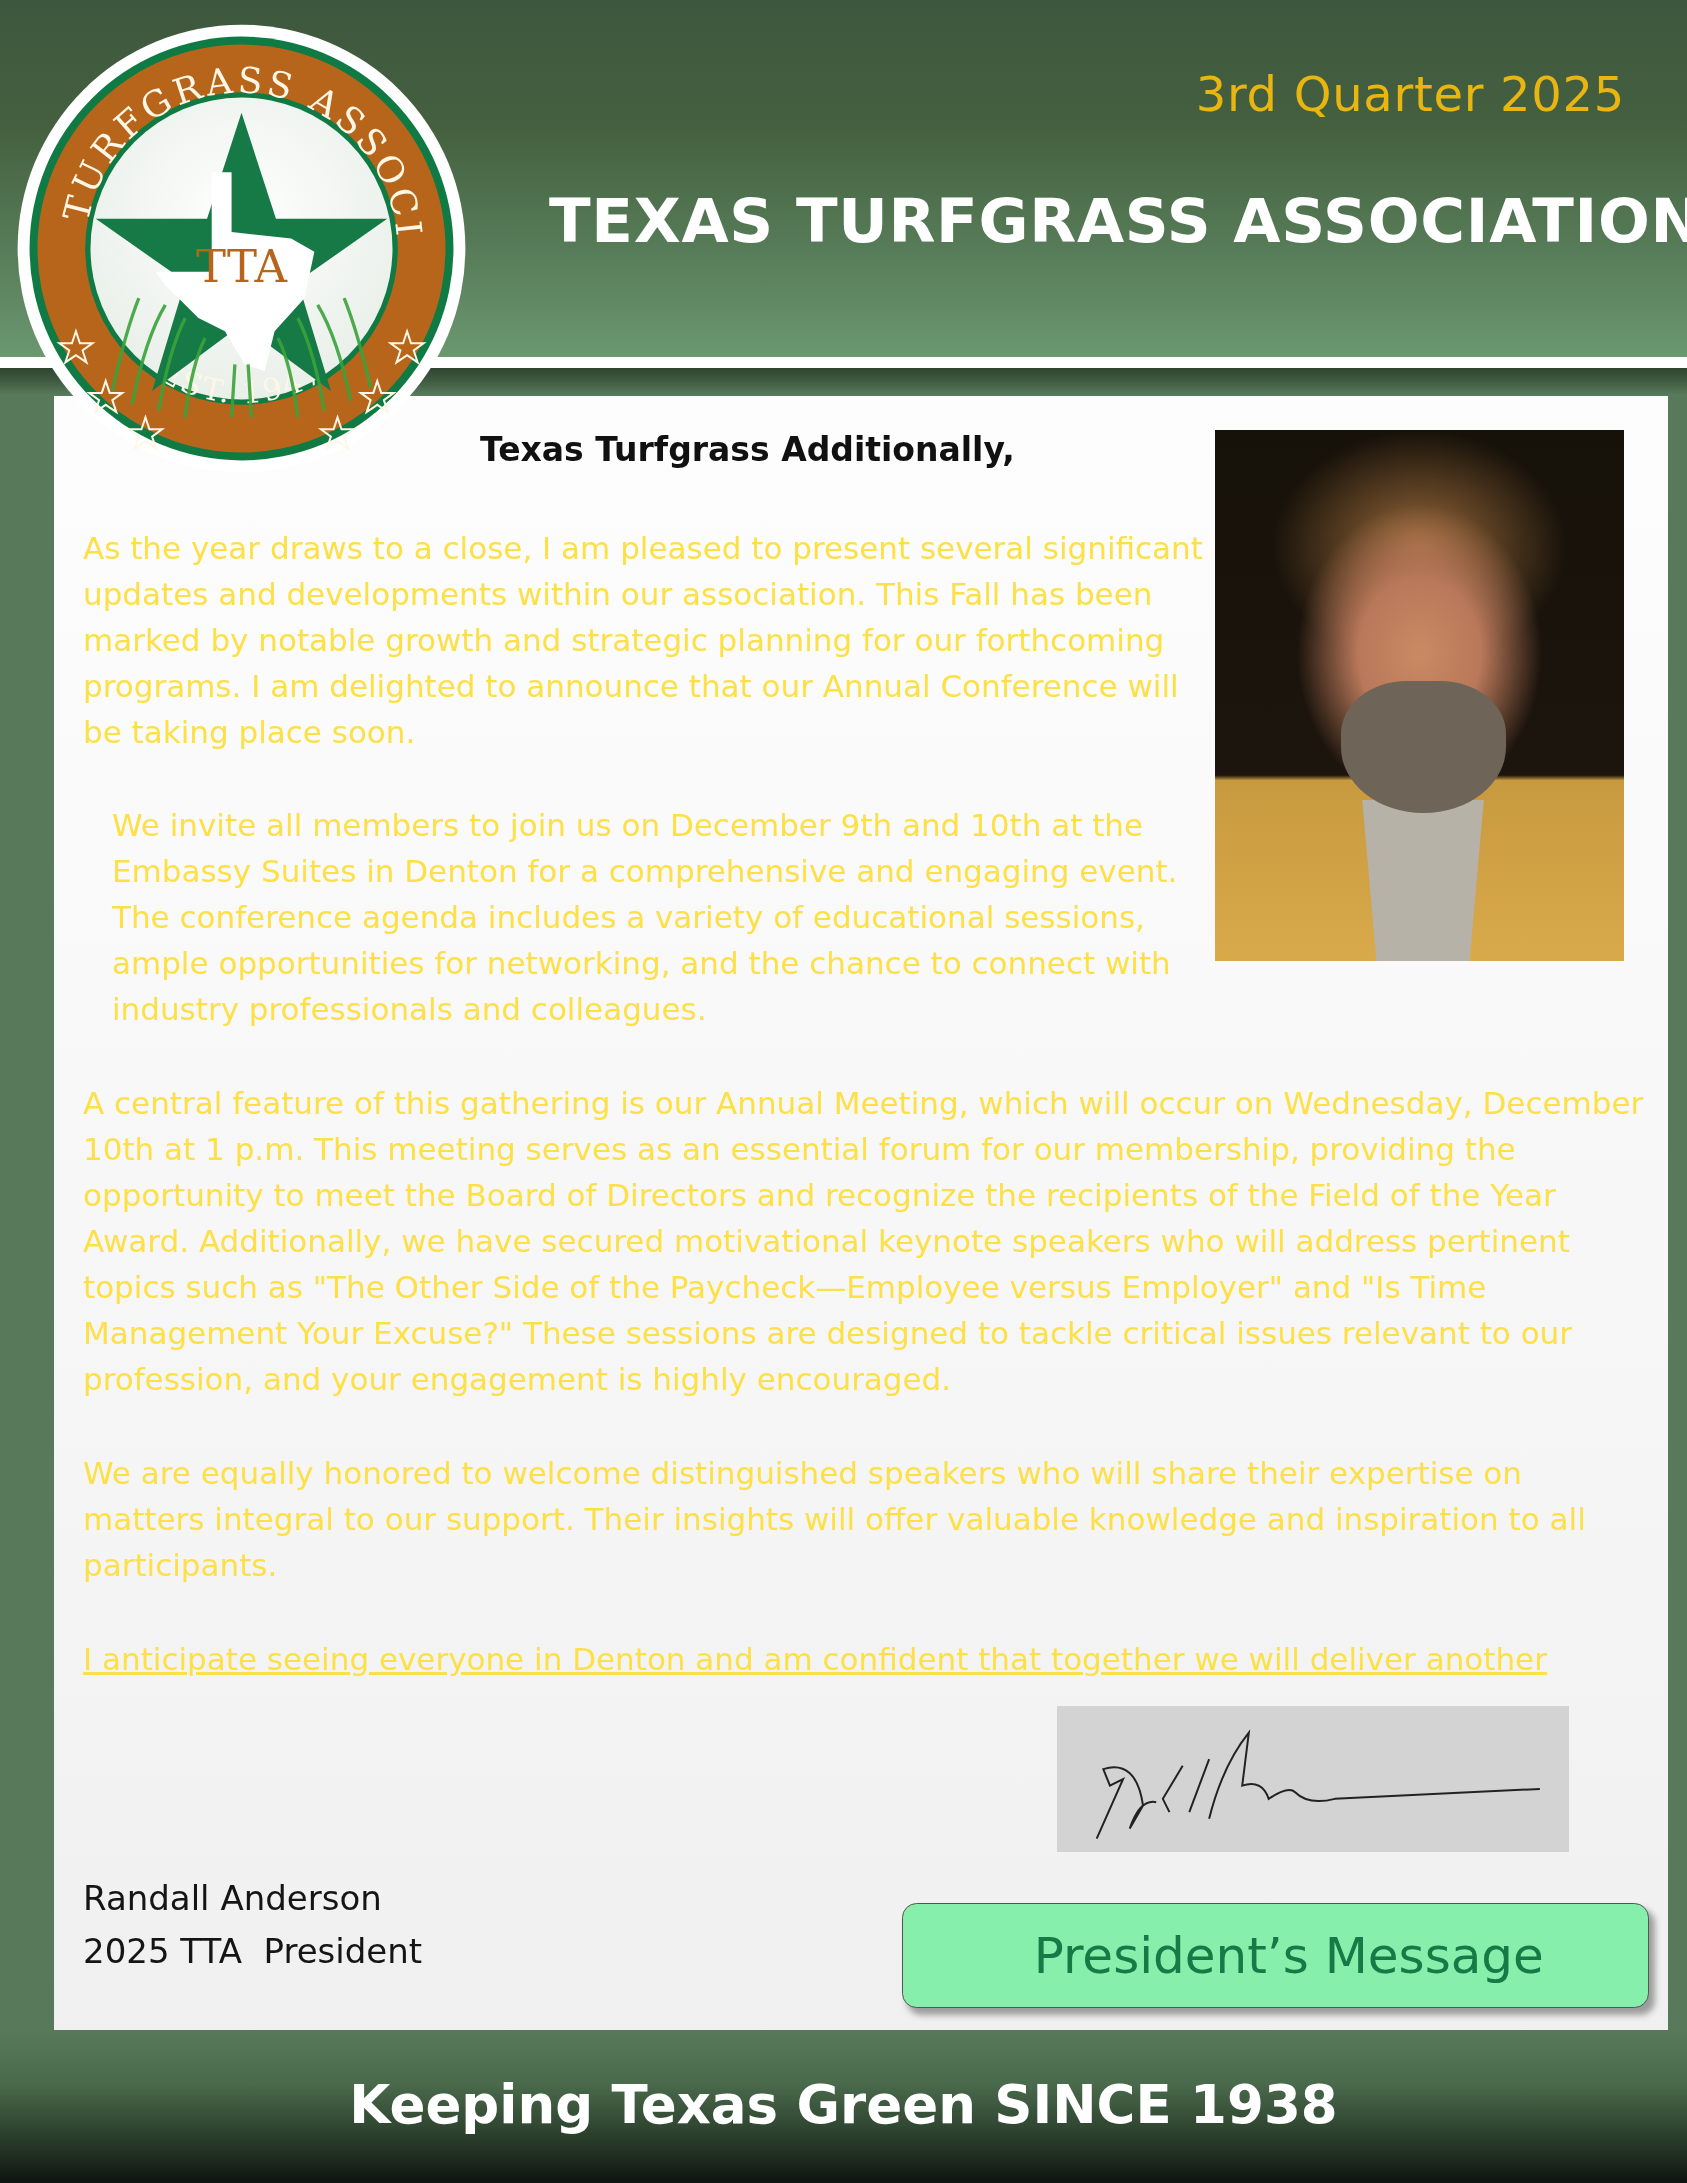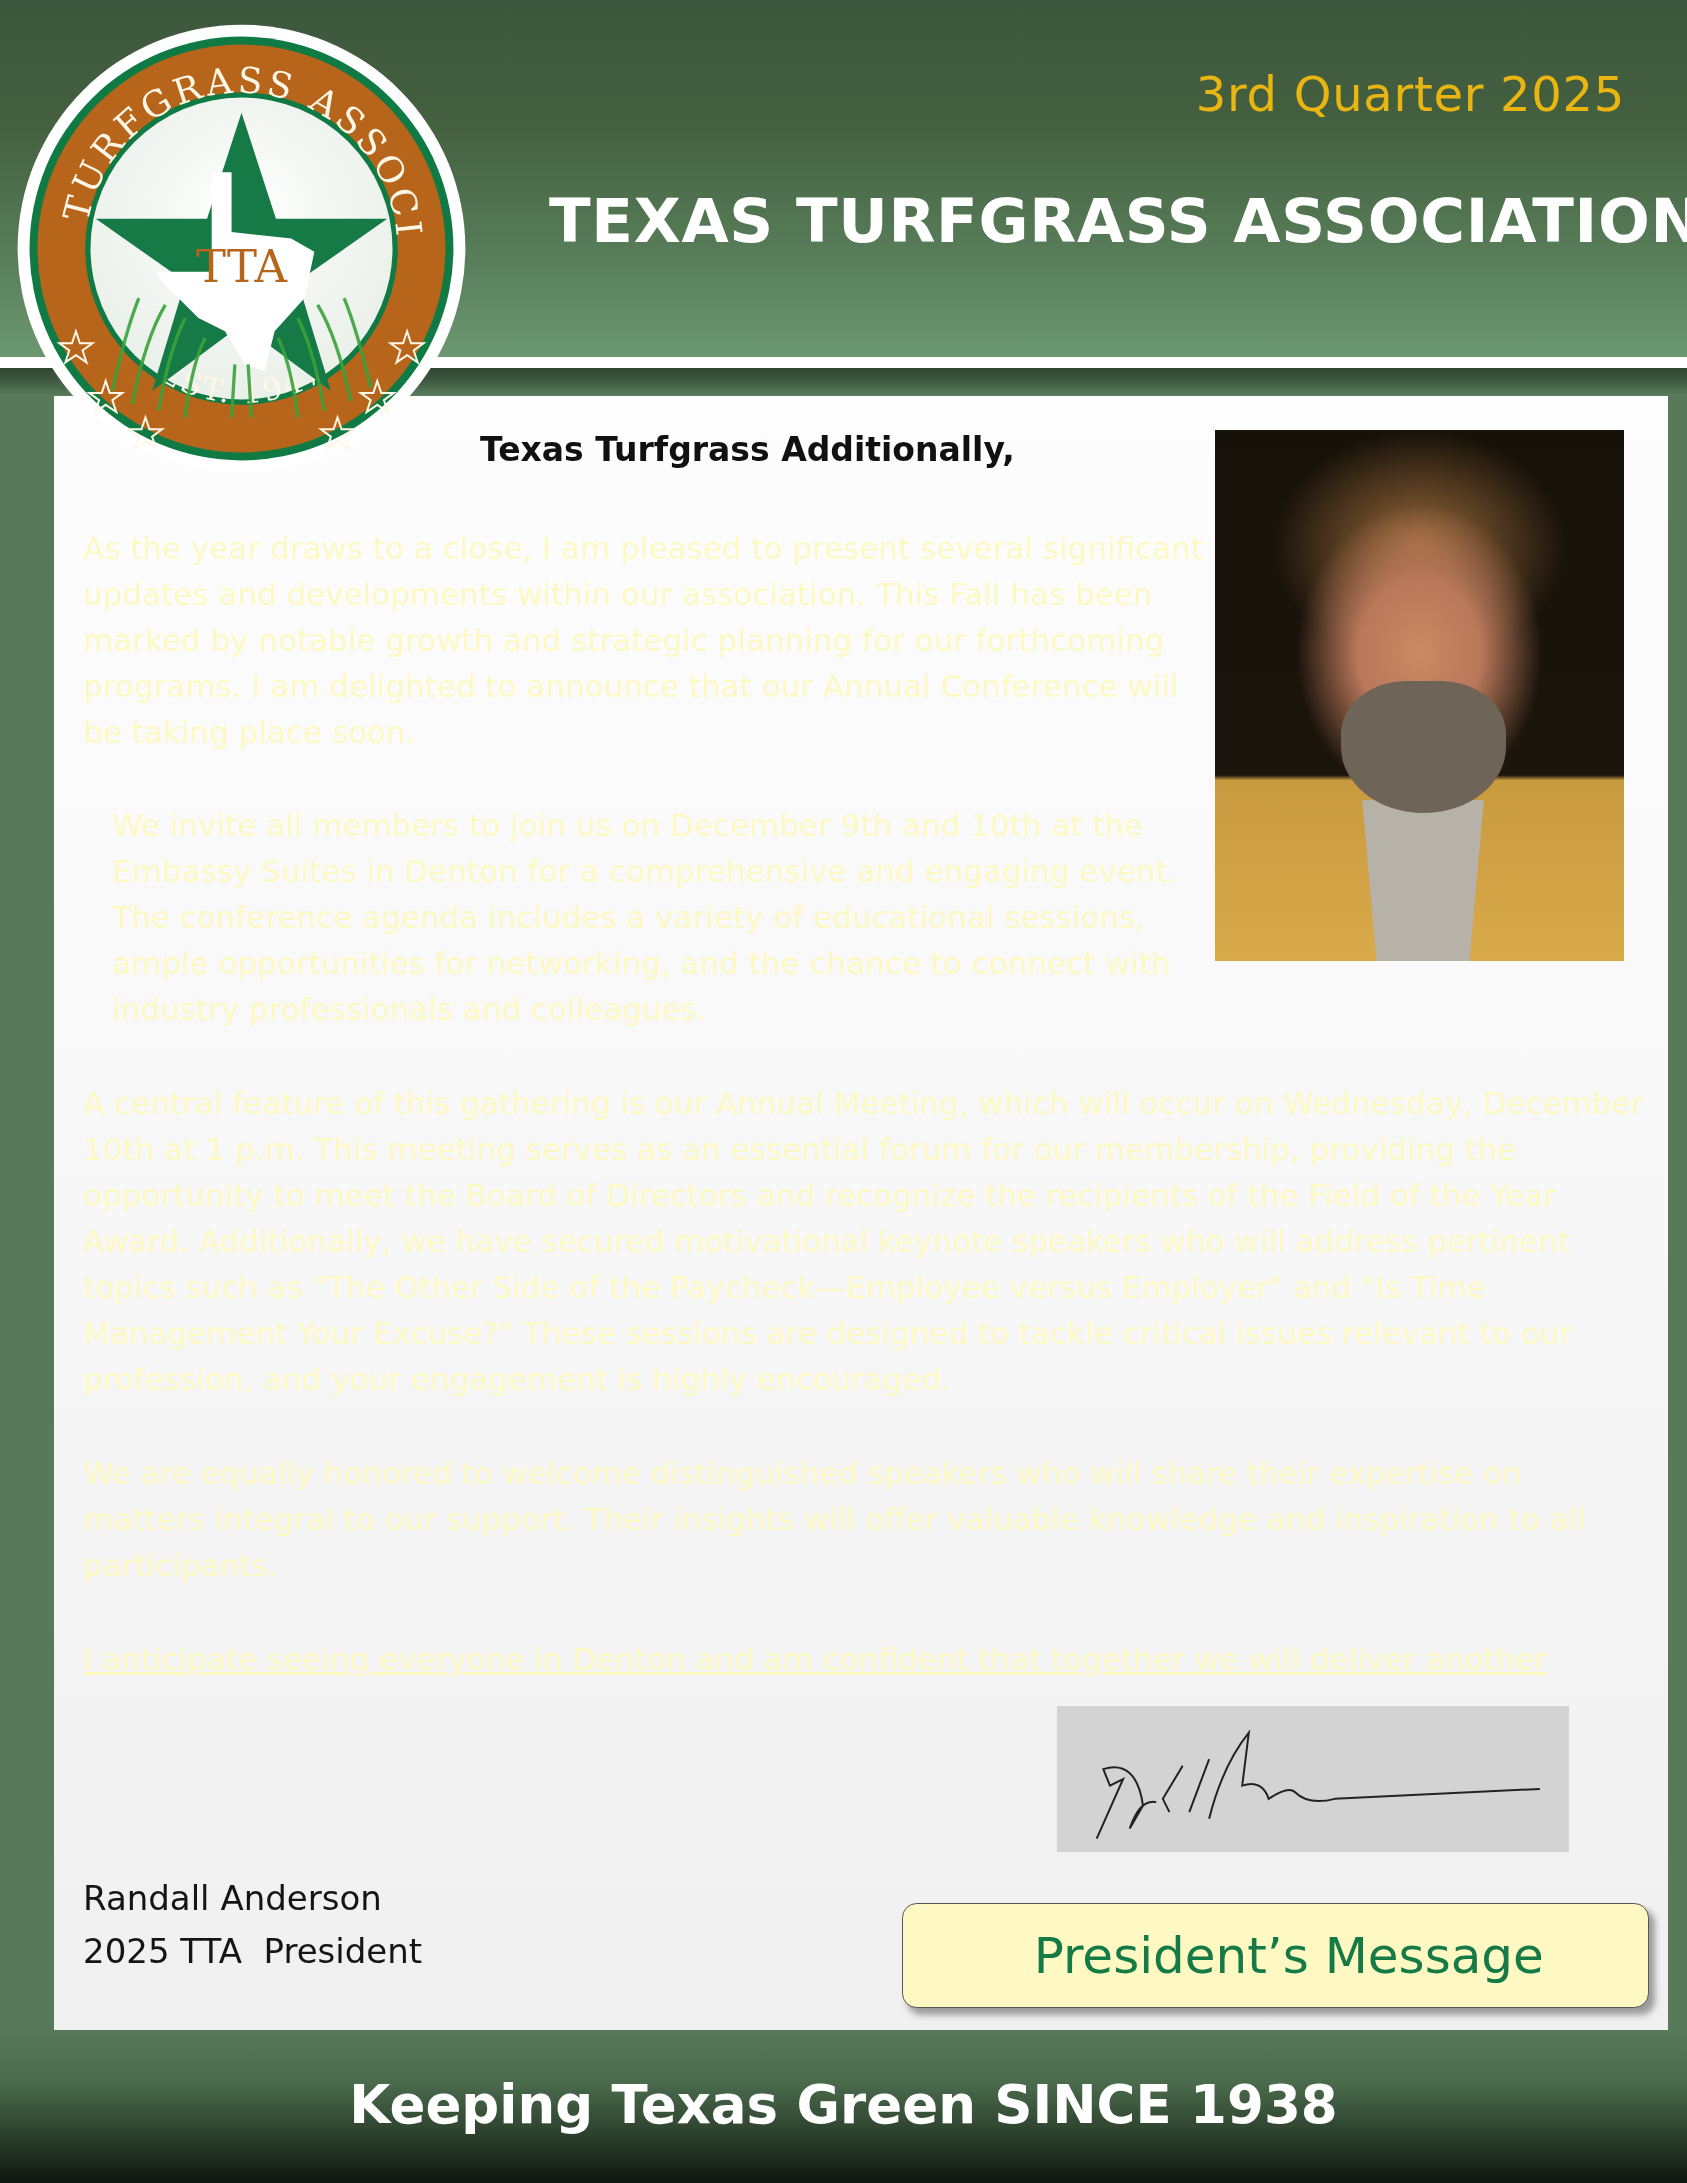--- a/index.html
+++ b/index.html
@@ -19,7 +19,7 @@
     background:linear-gradient(180deg,#fdfdfd 0%,#f6f6f6 60%,#f0f0f0 100%); }
   .logo { position:absolute; left:13.2px; top:20px; width:457px; height:457px; }
   .greeting { position:absolute; left:480px; top:430px; font-size:33px; font-weight:bold; color:#111; }
-  .body-text { position:absolute; left:83px; color:#fef9c3; font-size:31px; line-height:46px; }
+  .body-text { position:absolute; left:83px; color:#fde047; font-size:31px; line-height:46px; }
   .p1 { top:525px; width:1125px; }
   .p2 { top:802px; width:1125px;margin-left:29px; }
   .p3 { top:1080px; width:1568px; }

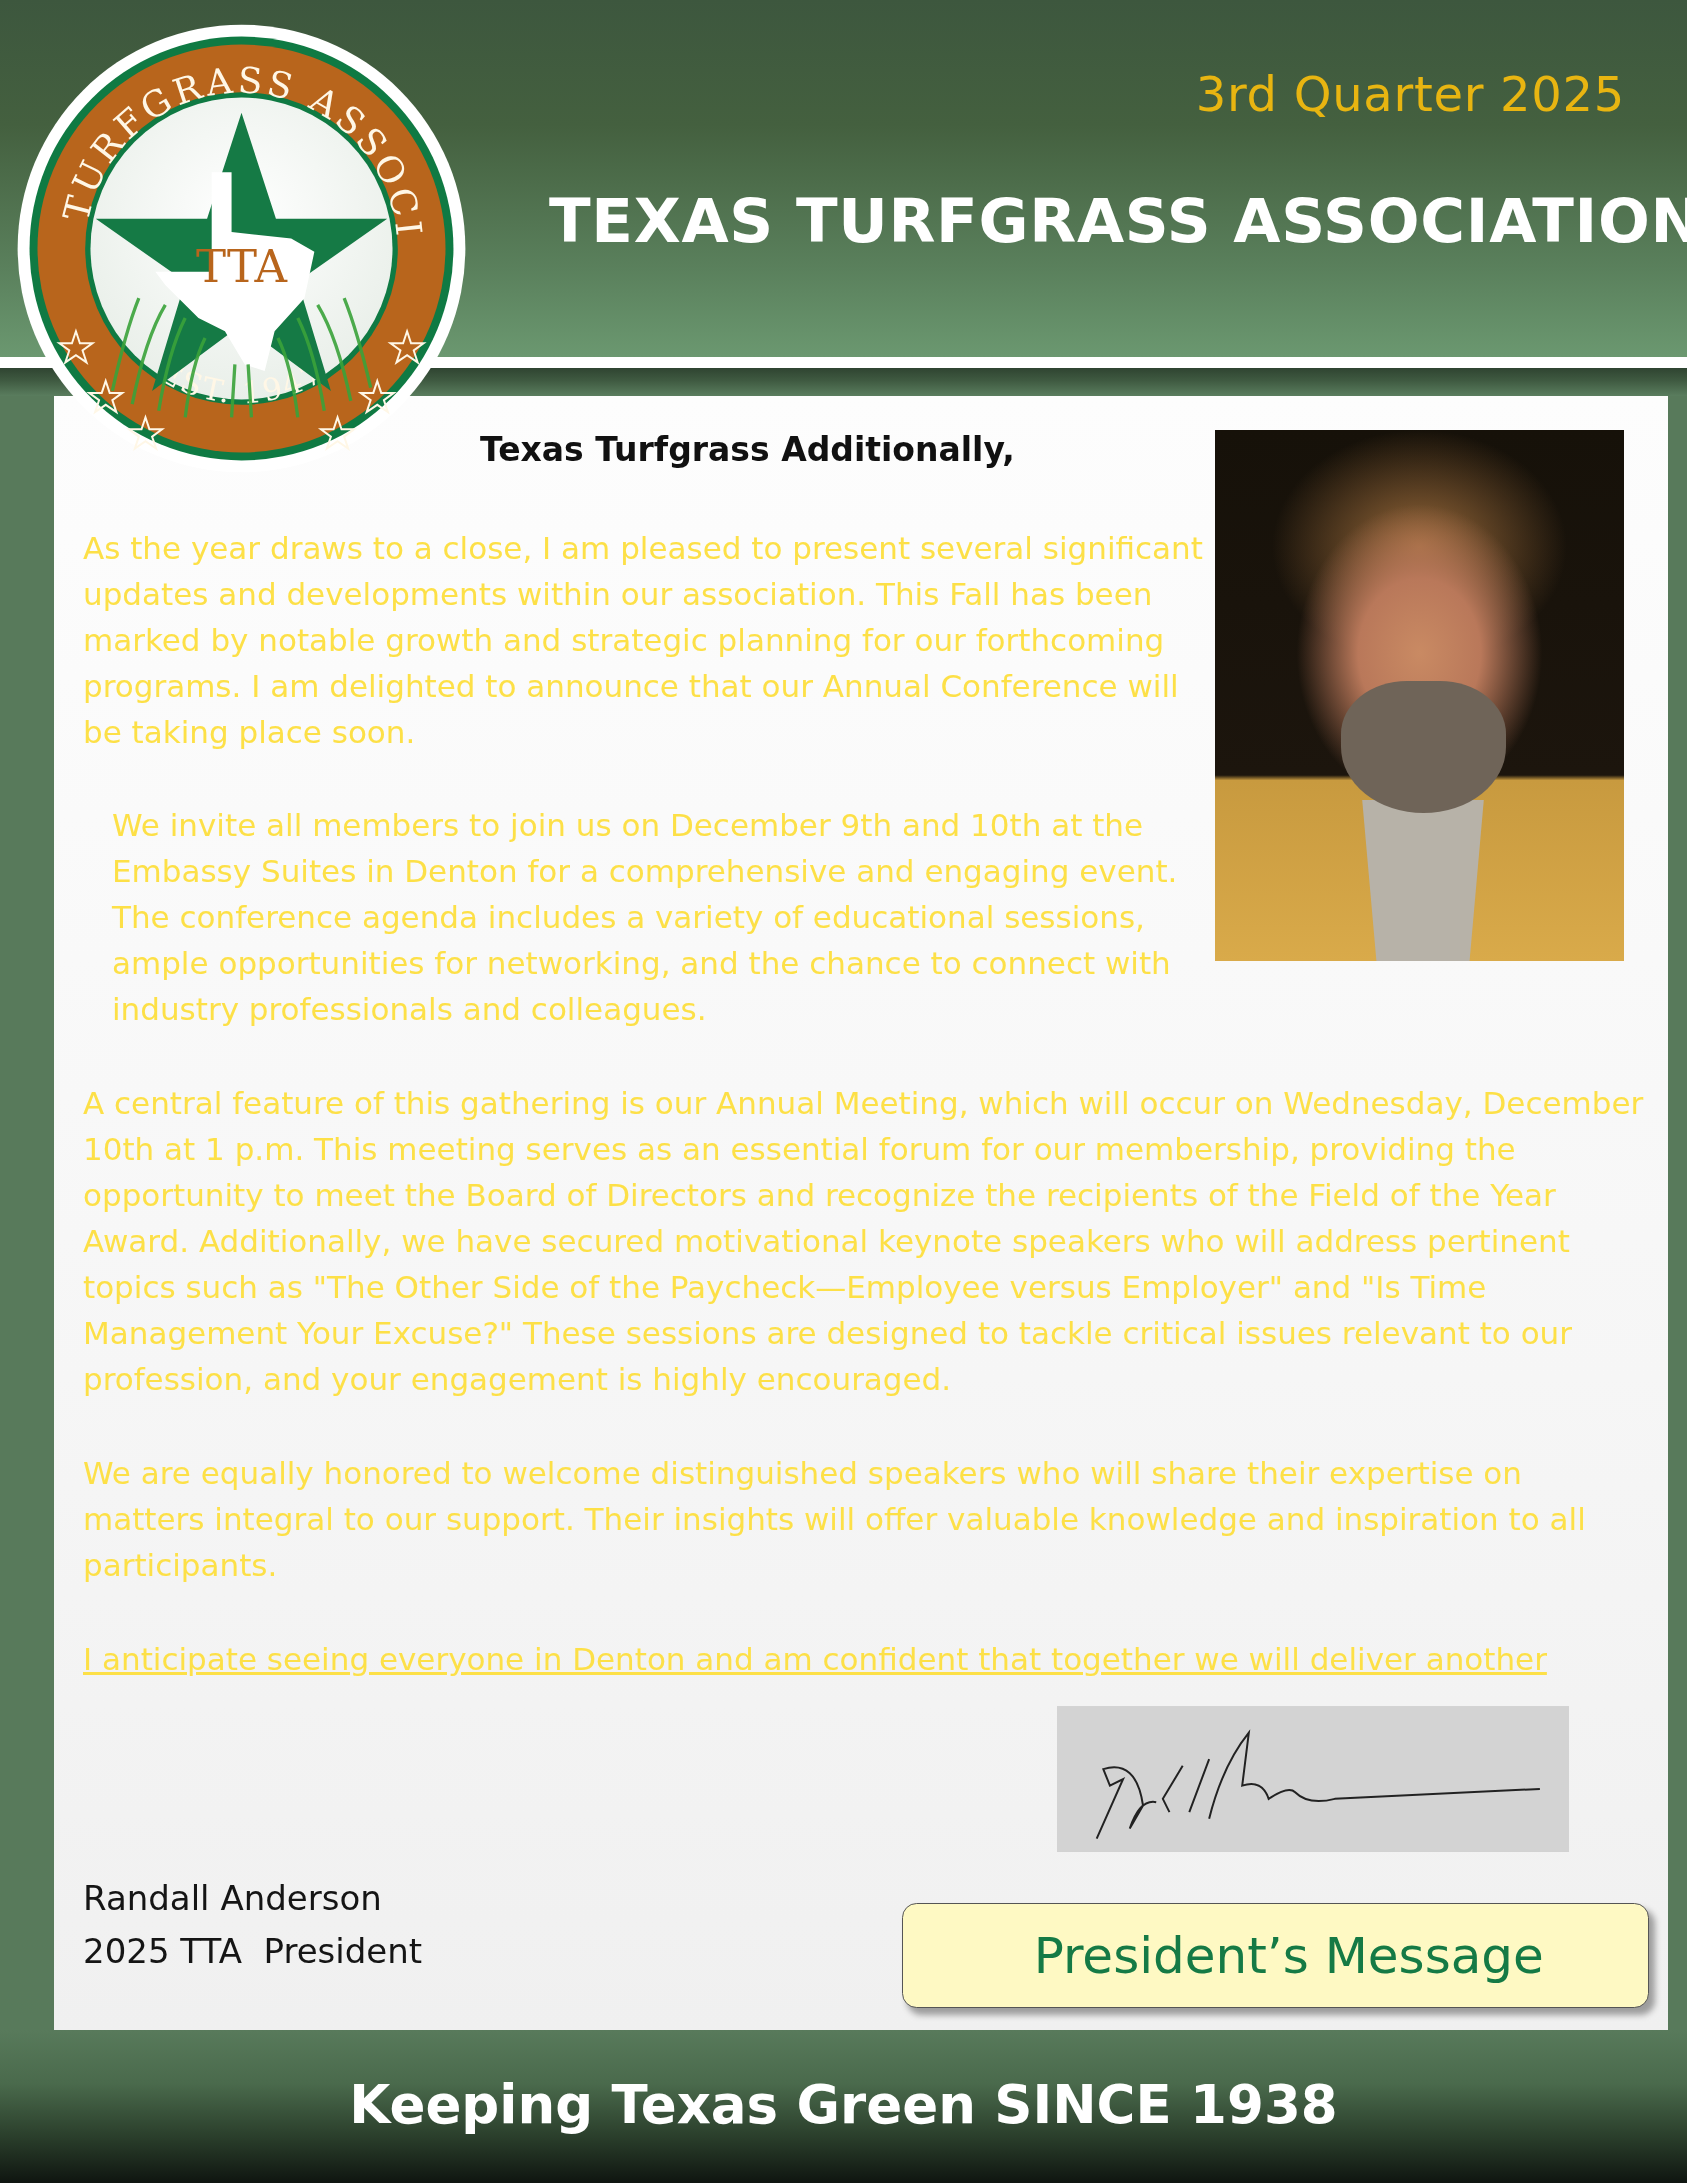--- a/index.html
+++ b/index.html
@@ -38,7 +38,7 @@
   .signature { position:absolute; left:1057px; top:1706px; width:512px; height:146px;
     background:linear-gradient(180deg,#d6d6d6,#cfcfcf); }
   .badge { position:absolute; left:902px; top:1903px; width:745px; height:103px;
-    background:#fef9c3; border:1.3px solid #555; border-radius:14.6px;
+    background:#86efac; border:1.3px solid #555; border-radius:14.6px;
     box-shadow:5.3px 6.6px 6.6px rgba(0,0,0,0.35); display:flex; align-items:center; justify-content:center; }
   .badge span { font-size:50px; color:#157a45; font-family:"DejaVu Sans", sans-serif; padding-left:26.5px; }
   .footer { position:absolute; left:0; top:2030px; width:1687px; height:153px;

